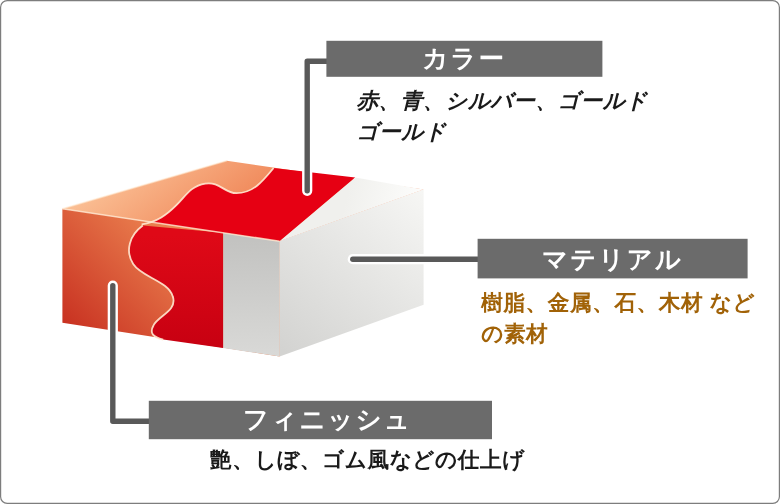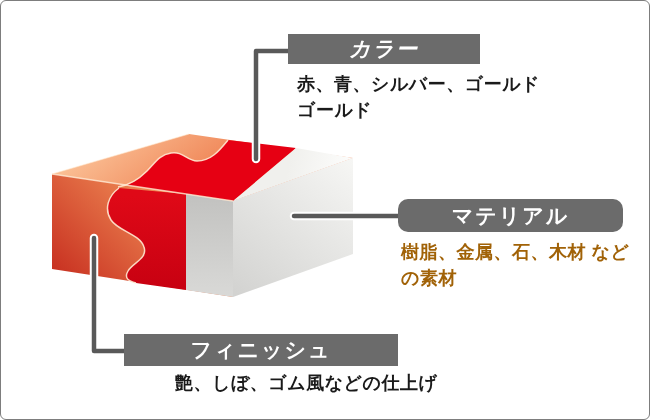--- a/index.html
+++ b/index.html
@@ -29,7 +29,7 @@
     white-space:nowrap;
     z-index:3;
   }
-  #label-color{left:287px;top:33px;width:192px;height:30px;font-style:italic;}
+  #label-color{left:271px;top:33px;width:230px;height:30px;}
   #desc-color{left:296px;top:70px;}
   #label-material{left:397px;top:198px;width:225px;height:33px;}
   #desc-material{left:400px;top:238px;}

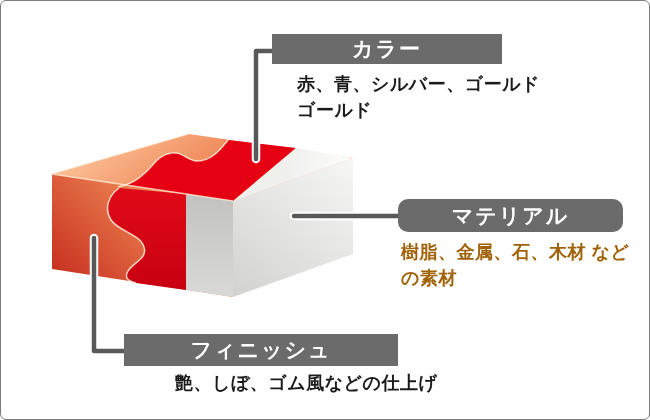--- a/index.html
+++ b/index.html
@@ -106,7 +106,7 @@
   </svg>
 
   <div class="callout-label" id="label-color" style="background-color: rgb(107, 107, 107); color: rgb(255, 255, 255);">カラー</div>
-  <div class="callout-desc" id="desc-color" style="color: rgb(26, 26, 26);">
+  <div class="callout-desc" id="desc-color" style="color: rgb(26, 26, 26); font-style: italic;">
     <div>赤、青、シルバー、ゴールド</div>
     <div>ゴールド</div>
   </div>

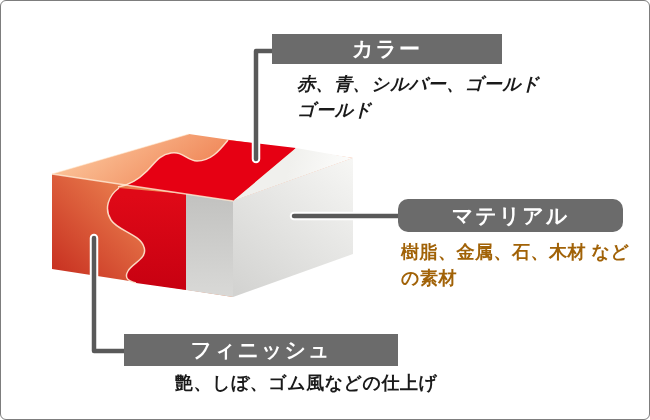--- a/index.html
+++ b/index.html
@@ -111,7 +111,7 @@
     <div>ゴールド</div>
   </div>
 
-  <div class="callout-label" id="label-material" style="background-color: rgb(107, 107, 107); color: rgb(255, 255, 255); border-radius: 10px;">マテリアル</div>
+  <div class="callout-label" id="label-material" style="background-color: rgb(107, 107, 107); color: rgb(255, 255, 255);">マテリアル</div>
   <div class="callout-desc" id="desc-material" style="color: #a16207;">
     <div>樹脂、金属、石、木材 など</div>
     <div>の素材</div>

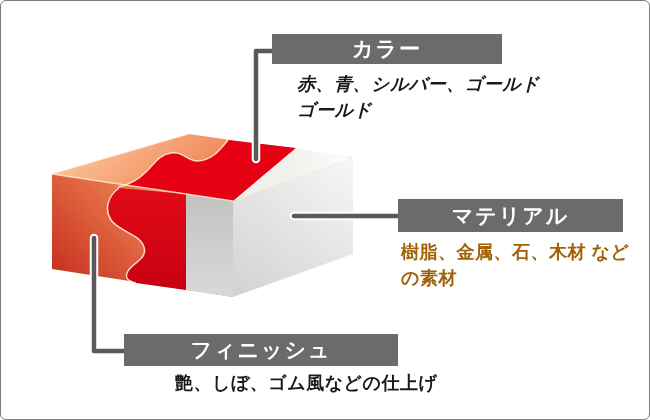--- a/index.html
+++ b/index.html
@@ -117,7 +117,7 @@
     <div>の素材</div>
   </div>
 
-  <div class="callout-label" id="label-finish" style="background-color: rgb(107, 107, 107); color: rgb(255, 255, 255);">フィニッシュ</div>
+  <div class="callout-label" id="label-finish" style="background-color: rgb(107, 107, 107); color: rgb(255, 255, 255); padding-left: 12px;">フィニッシュ</div>
   <div class="callout-desc" id="desc-finish" style="color: rgb(26, 26, 26); margin-left: 45px;">
     <div>艶、しぼ、ゴム風などの仕上げ</div>
   </div>

